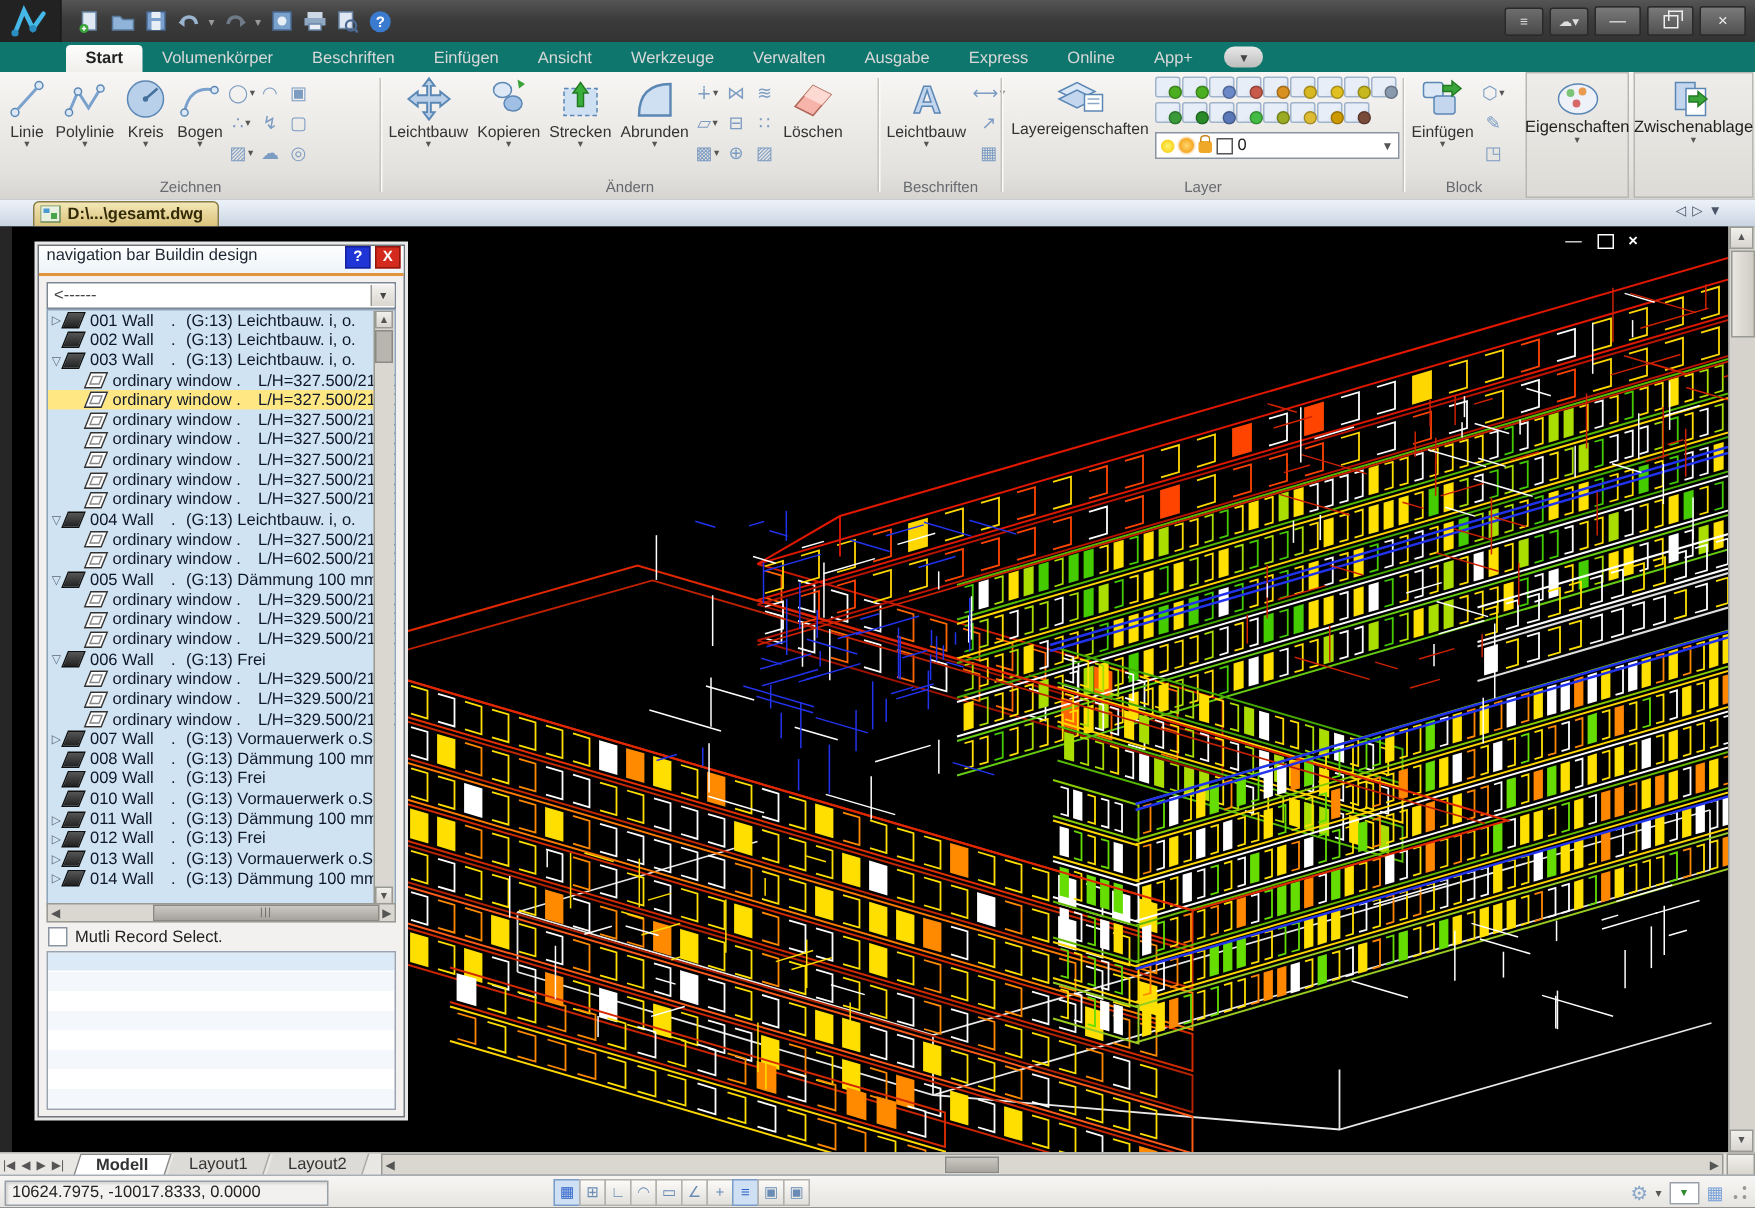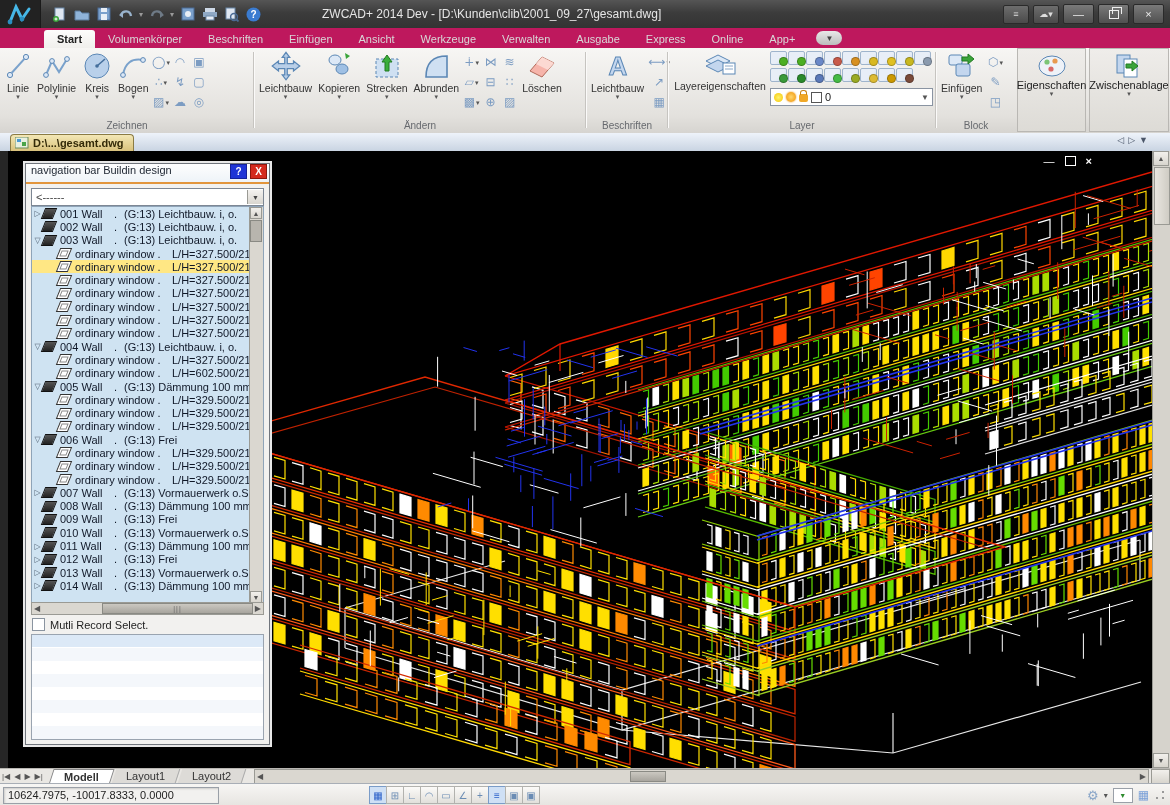--- a/index.html
+++ b/index.html
@@ -184,7 +184,6 @@
         </svg>
       </span>
   </div>
-  <span id="wtitle">ZWCAD+ 2014 Dev - [D:\Kunden\clib\2001_09_27\gesamt.dwg]</span>
   <div id="winbtns">
     <span class="tb-small">≡</span>
     <span class="tb-small">☁▾</span>

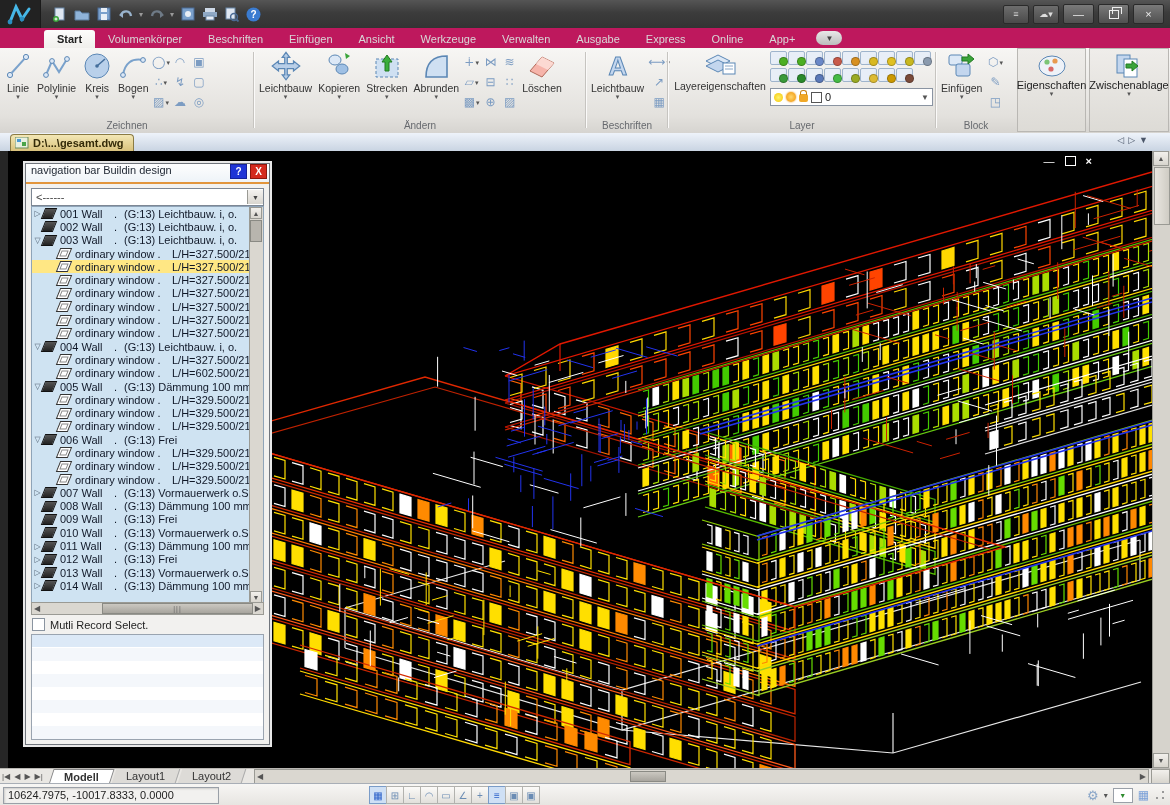--- a/index.html
+++ b/index.html
@@ -21,7 +21,7 @@
   .boxr{width:8px;height:7px;border:1px solid #eee;position:relative;}
   .boxr:before{content:"";position:absolute;left:2px;top:-4px;width:8px;height:6px;border:1px solid #eee;border-bottom:none;}
   
-  #tabrow{left:0;top:28px;width:1170px;height:20px;background:#be185d;display:flex;align-items:flex-end;padding-left:44px;box-sizing:border-box;}
+  #tabrow{left:0;top:28px;width:1170px;height:20px;background:#0f766e;display:flex;align-items:flex-end;padding-left:44px;box-sizing:border-box;}
   .rtab{color:#d8d8d8;font-size:11px;padding:3px 13px;cursor:default;}
   .rtab.active{background:linear-gradient(#fdfdfc,#f0efec);color:#222;border-radius:3px 3px 0 0;font-weight:bold;}
   #tab-ovf{width:26px;height:14px;background:linear-gradient(#e8e8e8,#bdbdbd);border-radius:7px;margin:0 0 3px 8px;color:#444;font-size:8px;display:flex;align-items:center;justify-content:center;}

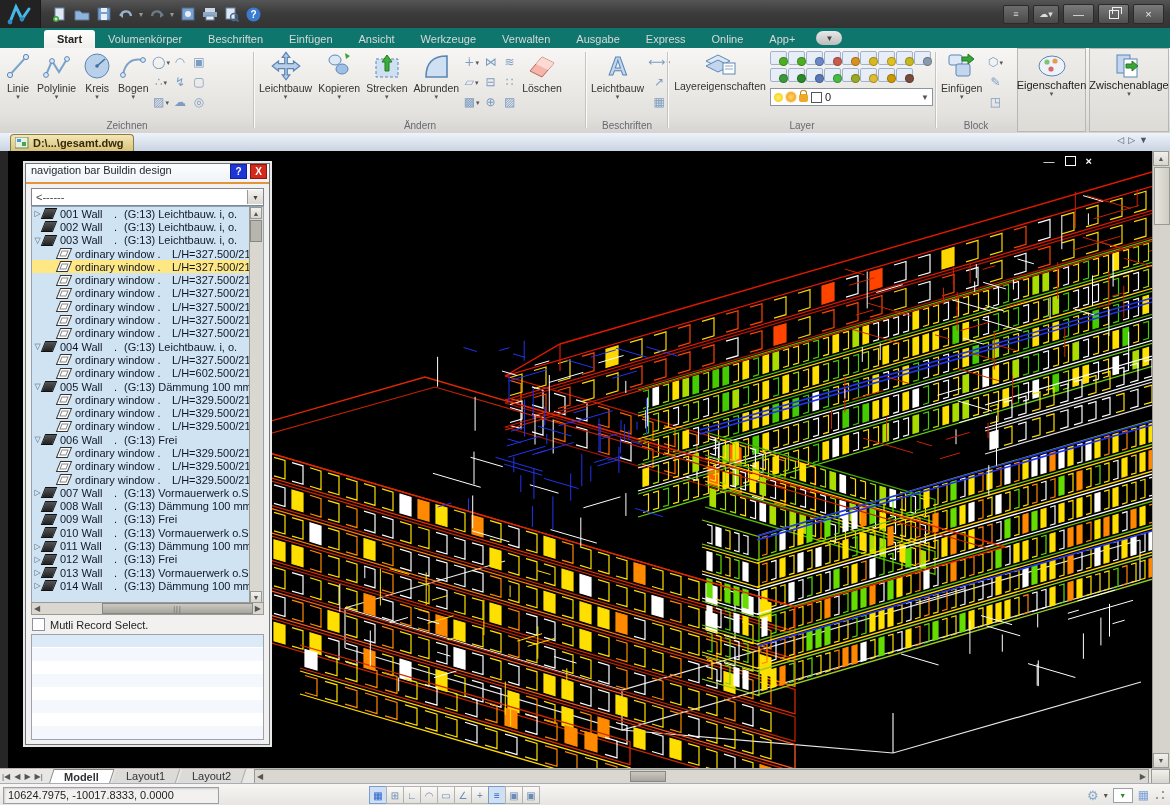--- a/index.html
+++ b/index.html
@@ -51,7 +51,7 @@
   .lcombo .dd{margin-left:auto;margin-right:3px;font-size:8px;}
   
   #docbar{left:0;top:133px;width:1170px;height:18px;background:linear-gradient(#eef3fa,#c9d4e2);border-bottom:1px solid #8796aa;}
-  #doctab{position:absolute;left:10px;top:1px;height:16px;background:linear-gradient(#f3e7b5,#d9c27c);border:1px solid #8a7b44;border-bottom:none;border-radius:4px 4px 0 0;display:flex;align-items:center;padding:0 10px 0 4px;font-weight:bold;color:#332a08;}
+  #doctab{position:absolute;left:22px;top:1px;height:16px;background:linear-gradient(#f3e7b5,#d9c27c);border:1px solid #8a7b44;border-bottom:none;border-radius:4px 4px 0 0;display:flex;align-items:center;padding:0 10px 0 4px;font-weight:bold;color:#332a08;}
   #docnav{position:absolute;right:18px;top:2px;color:#4a5568;font-size:9px;letter-spacing:4px;}
   
   #canvas{left:0;top:151px;width:1152px;height:617px;background:#000;box-shadow:inset 8px 0 0 #262626;}

